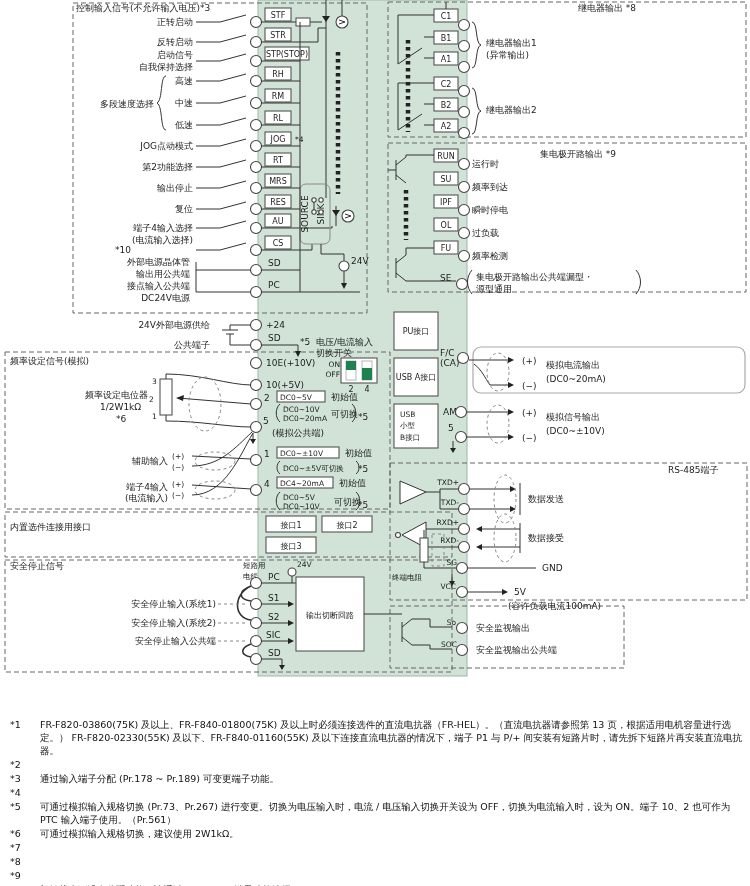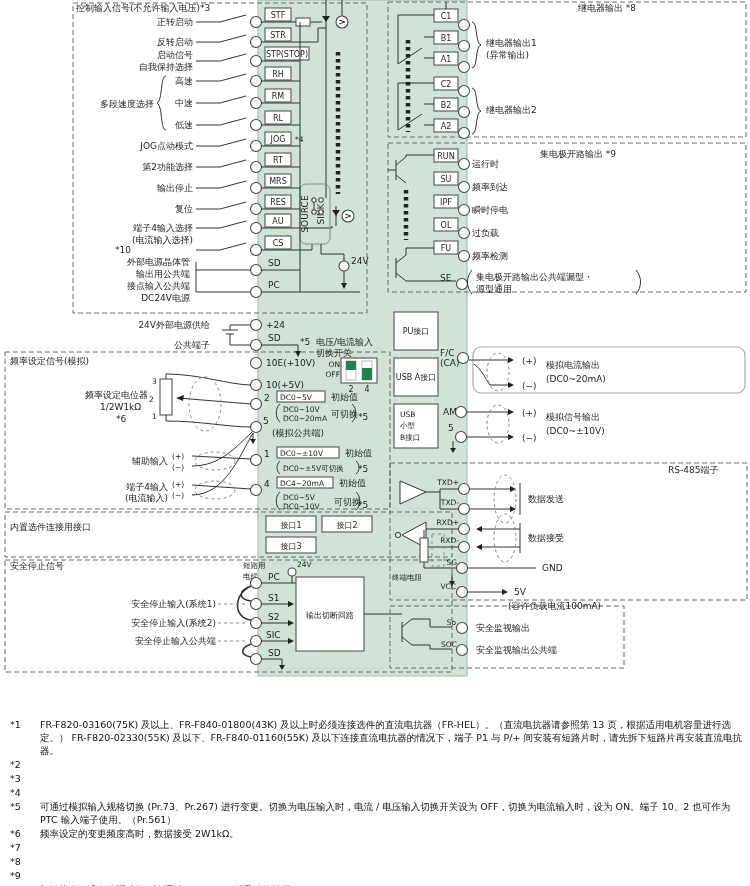--- a/index.html
+++ b/index.html
@@ -459,7 +459,7 @@
 <div id="footnotes">
   <div class="fn">
         <span class="m">*1</span>
-        <span>FR-F820-03160(75K) 及以上、FR-F840-01800(43K) 及以上时必须连接选件的直流电抗器（FR-HEL）。（直流电抗器请参照第 13 页，根据适用电机容量进行选定。） FR-F820-02330(55K) 及以下、FR-F840-01160(55K) 及以下连接直流电抗器的情况下，端子 P1 与 P/+ 间安装有短路片时，请先拆下短路片再安装直流电抗器。</span>
+        <span>FR-F820-03860(75K) 及以上、FR-F840-01800(75K) 及以上时必须连接选件的直流电抗器（FR-HEL）。（直流电抗器请参照第 13 页，根据适用电机容量进行选定。） FR-F820-02330(55K) 及以下、FR-F840-01160(55K) 及以下连接直流电抗器的情况下，端子 P1 与 P/+ 间安装有短路片时，请先拆下短路片再安装直流电抗器。</span>
       </div>
   <div class="fn">
         <span class="m">*2</span>

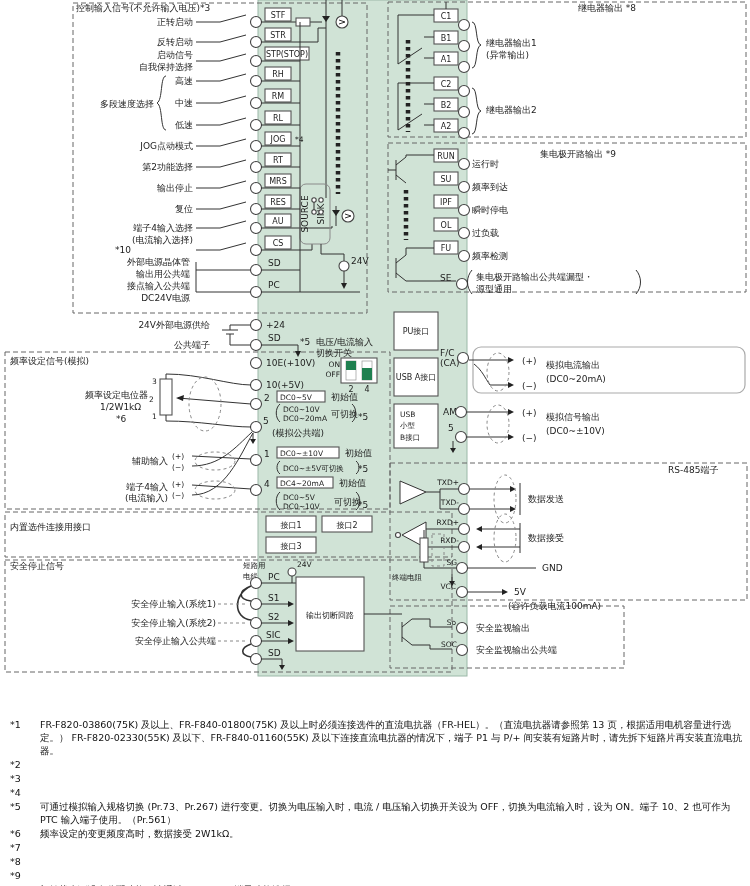--- a/index.html
+++ b/index.html
@@ -466,6 +466,7 @@
       </div>
   <div class="fn">
         <span class="m">*3</span>
+        <span>通过输入端子分配 (Pr.178 ~ Pr.189) 可变更端子功能。</span>
       </div>
   <div class="fn">
         <span class="m">*4</span>

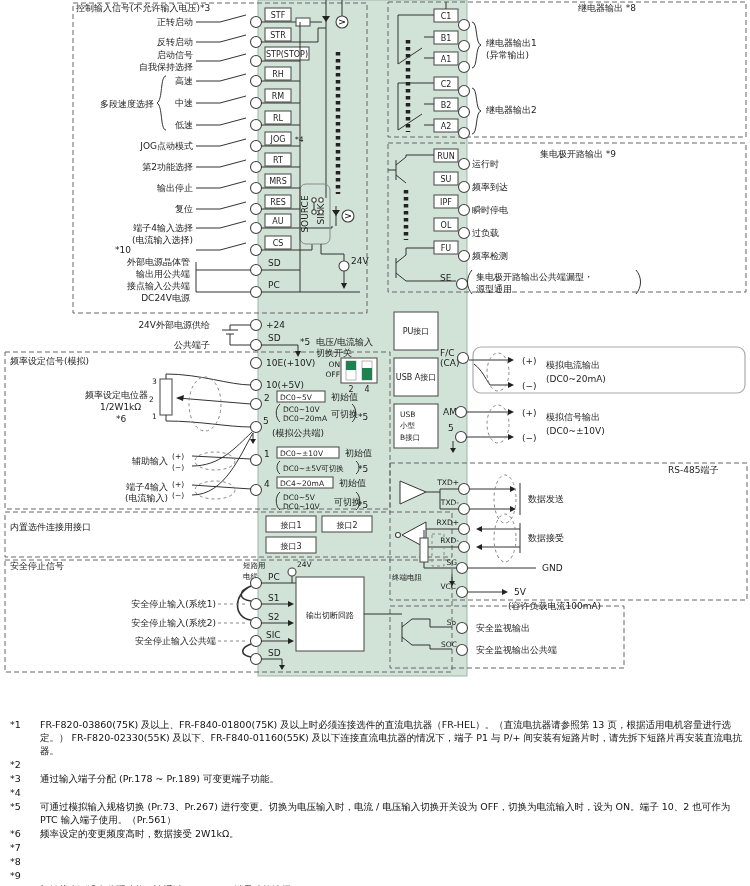--- a/index.html
+++ b/index.html
@@ -477,7 +477,7 @@
       </div>
   <div class="fn">
         <span class="m">*6</span>
-        <span>频率设定的变更频度高时，数据接受 2W1kΩ。</span>
+        <span>可通过模拟输入规格切换，建议使用 2W1kΩ。</span>
       </div>
   <div class="fn">
         <span class="m">*7</span>

